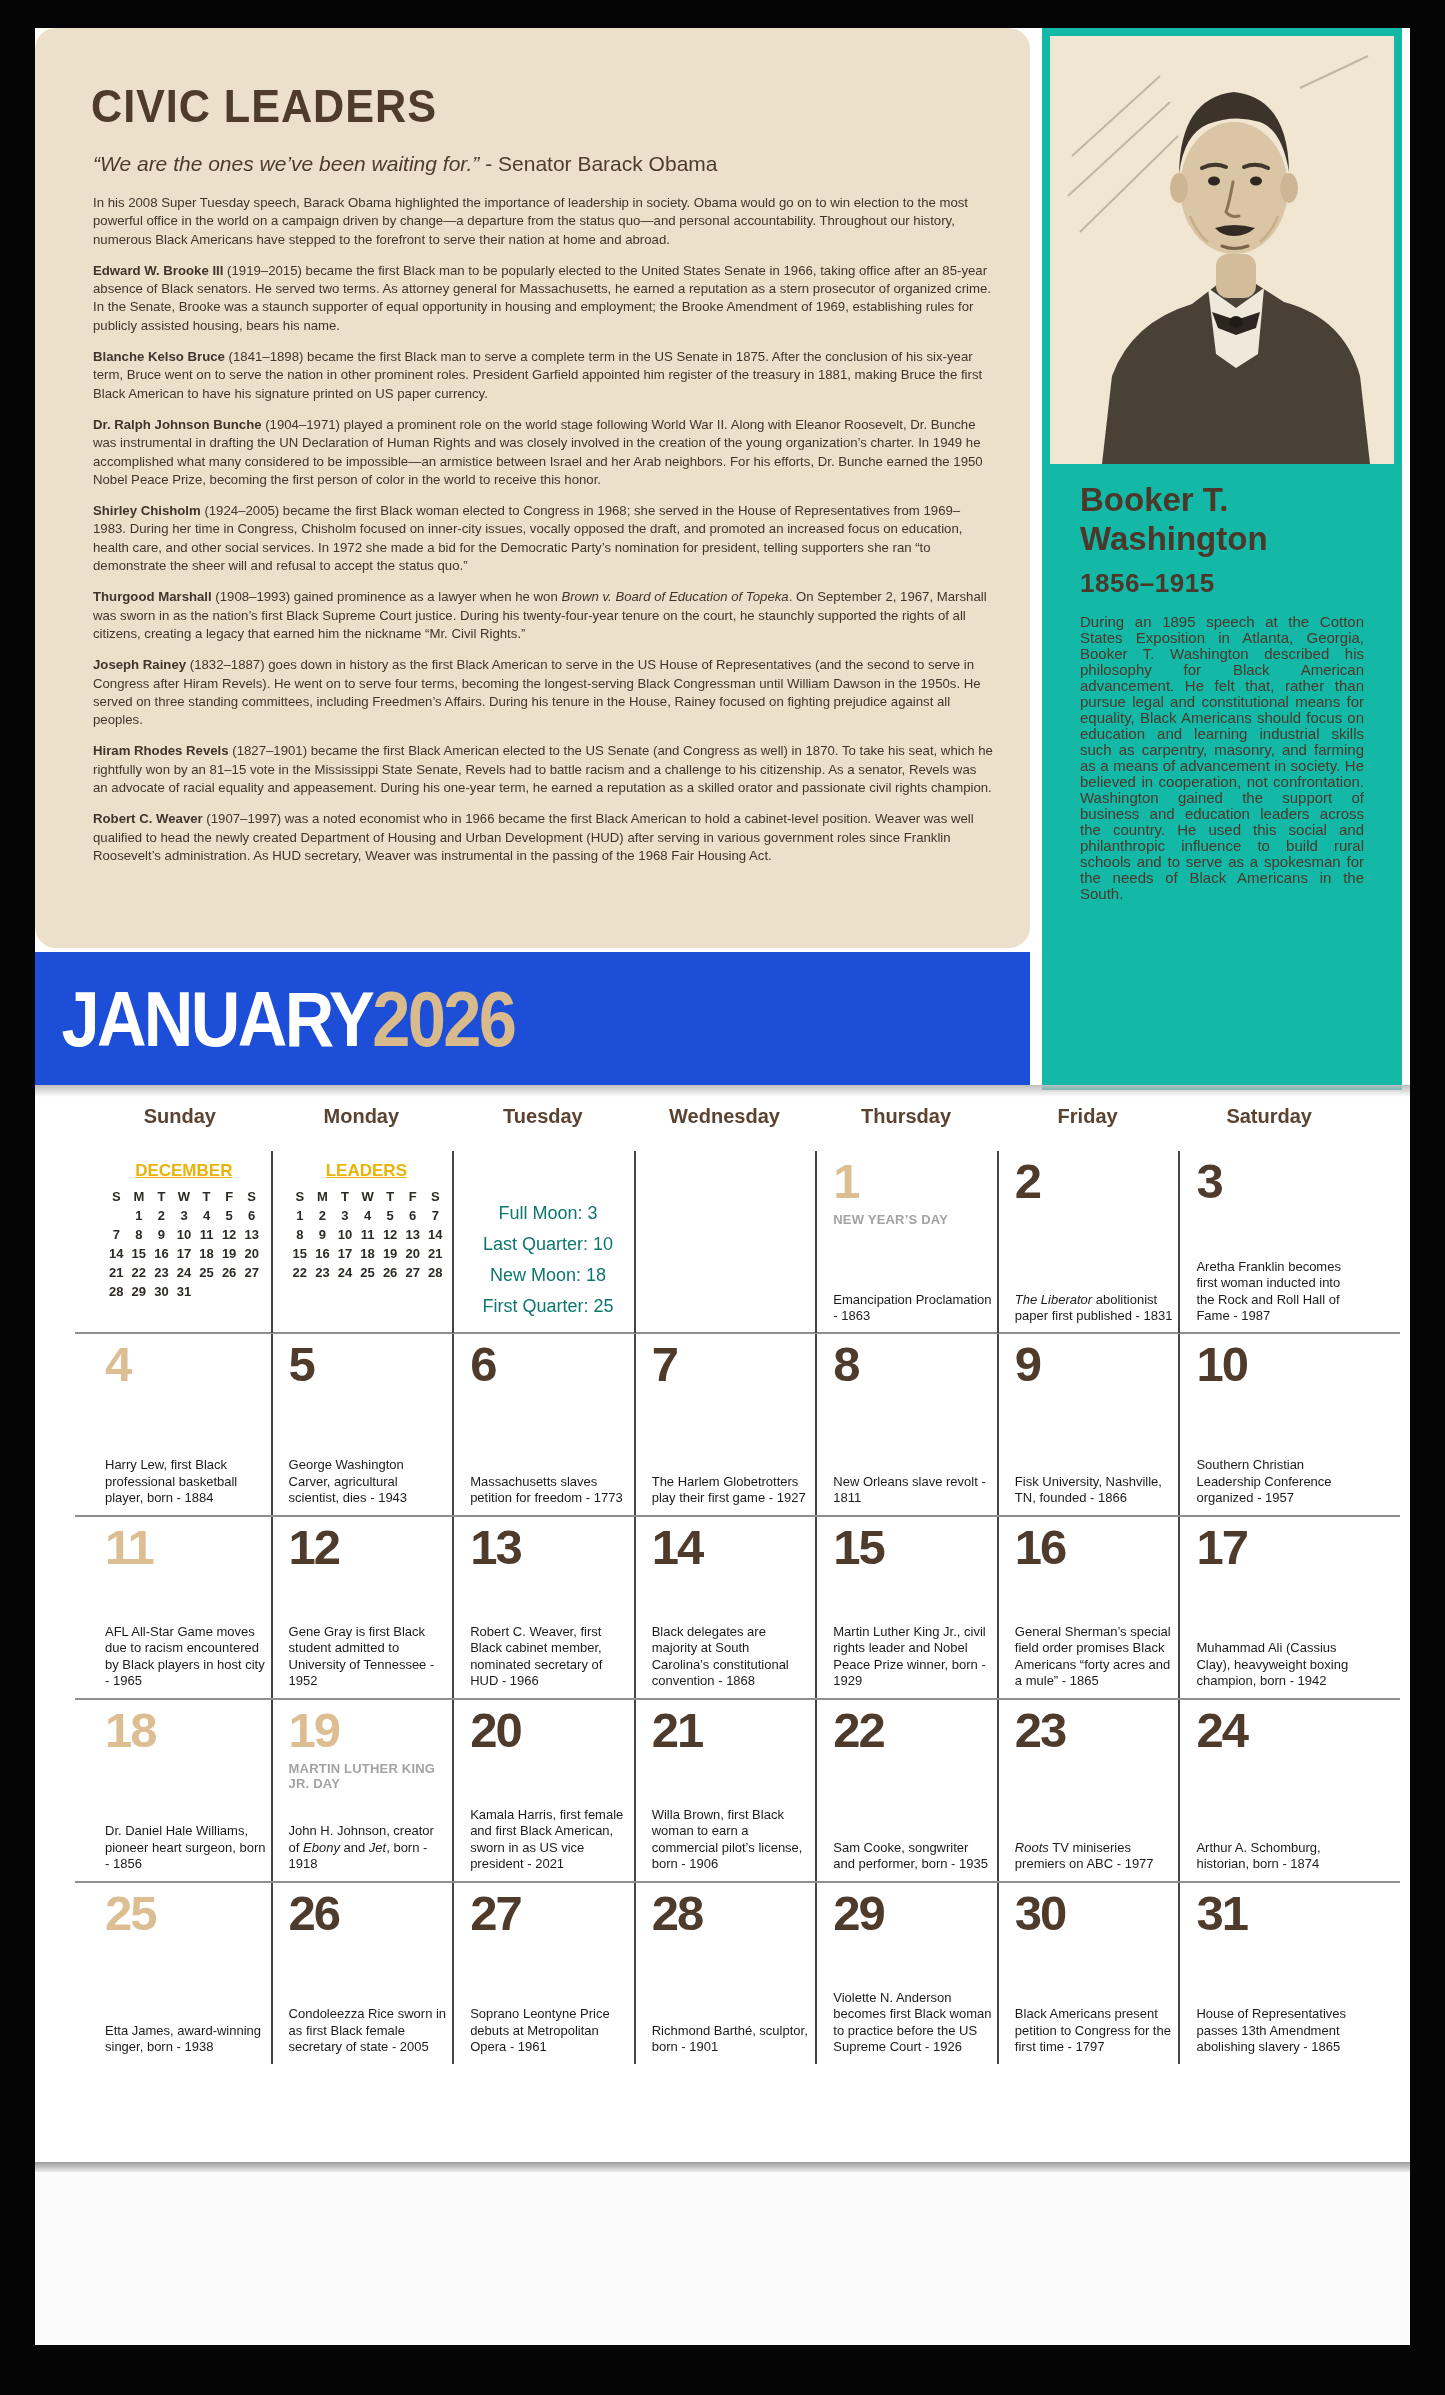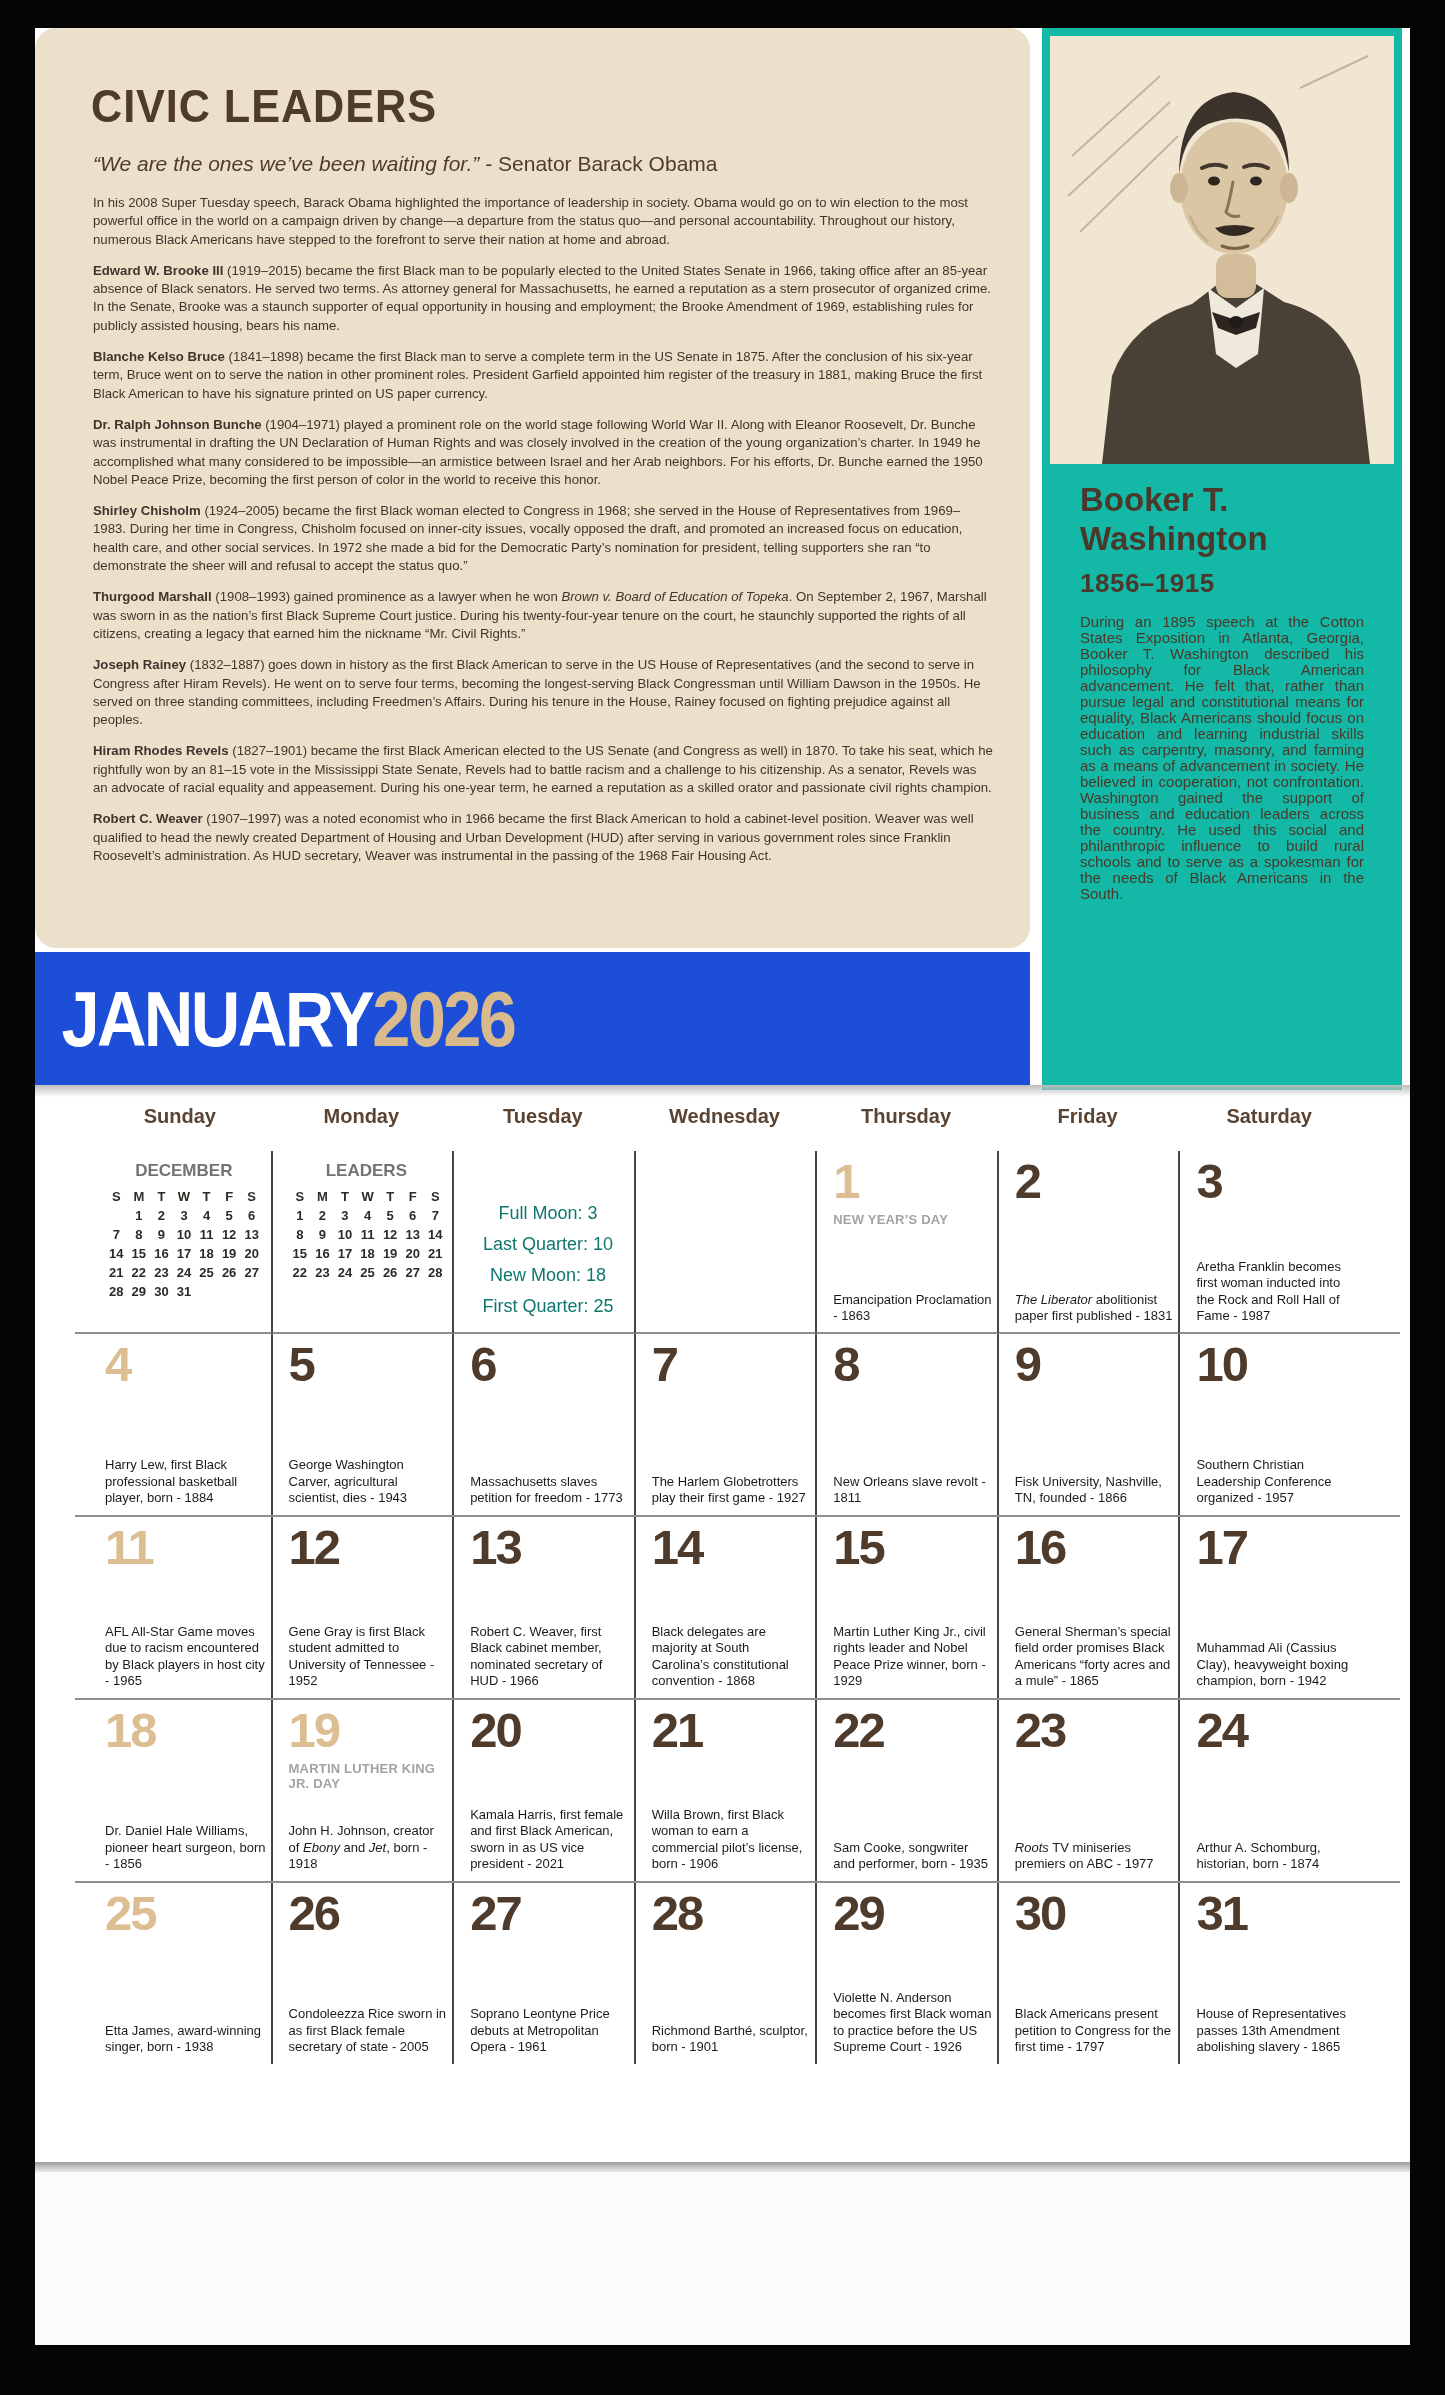--- a/index.html
+++ b/index.html
@@ -60,7 +60,7 @@
   .holiday{font-size:13px;font-weight:bold;color:#a3a3a3;margin-top:5px;letter-spacing:.2px;}
   .event{position:absolute;left:16px;right:5px;bottom:8px;font-size:13px;line-height:16.6px;color:#1b1b1b;}
   .mini{padding-top:10px;}
-  .mini-title{text-align:center;font-weight:bold;font-size:17px;color:#737373;margin-bottom:8px;}
+  .mini-title{text-align:center;font-weight:bold;font-size:17px;color:#eab308;margin-bottom:8px;text-decoration:underline;}
   .mini-grid{width:158px;margin:0 auto;display:grid;grid-template-columns:repeat(7,1fr);
        row-gap:4px;text-align:center;font-size:13px;font-weight:bold;color:#2E2A25;}
   .moon{padding-top:52px;text-align:center;}

